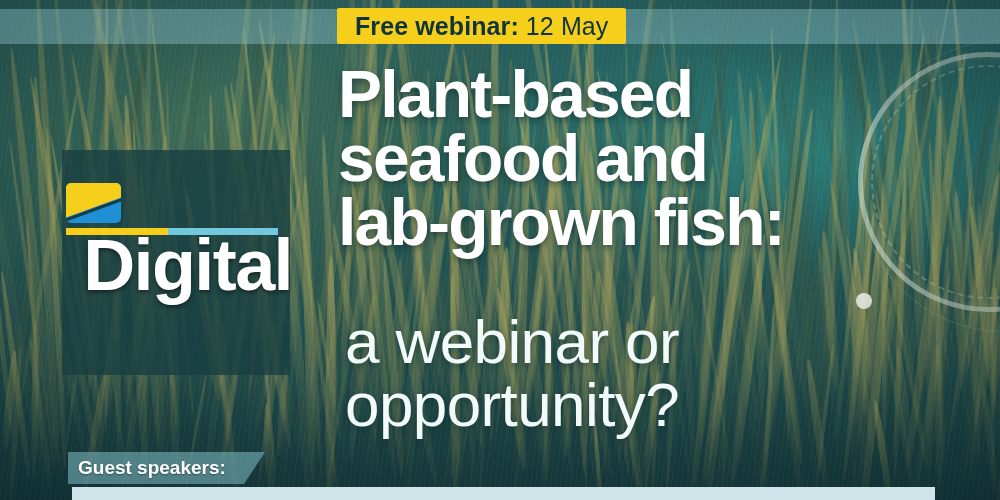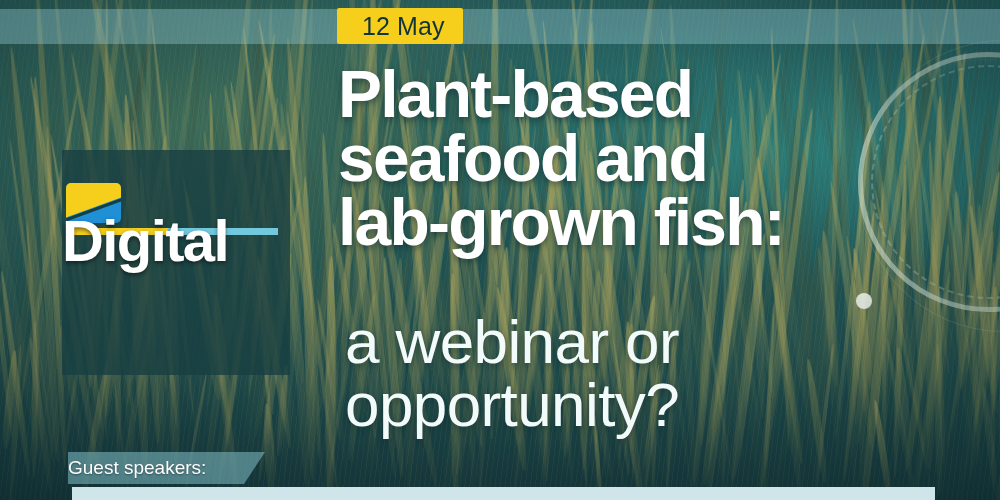--- a/index.html
+++ b/index.html
@@ -666,6 +666,7 @@
 
   <div class="topband"></div>
   <div class="badge">
+    <span class="b1">Free webinar:</span>
     <span class="b2">12 May</span>
   </div>
 

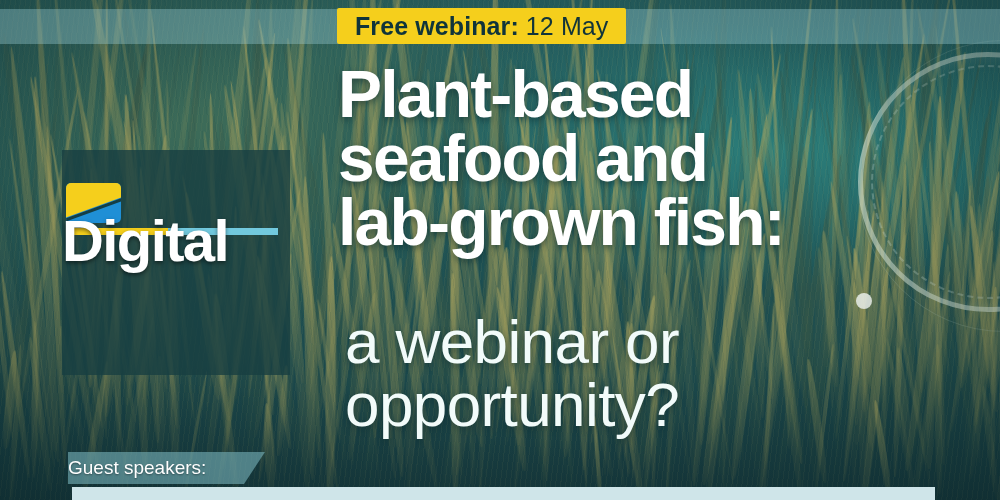--- a/index.html
+++ b/index.html
@@ -64,9 +64,9 @@
   .rule{position:absolute;left:66px;top:228px;width:212px;height:7px;display:flex;}
   .rule .ry{width:48%;background:#f5cf1c;}
   .rule .rb{width:52%;background:#72c9de;}
-  .de{position:absolute;left:62px;top:213px;width:230px;color:#fff;
-      font-size:58px;font-weight:700;line-height:.95;letter-spacing:-1.6px;
-      text-shadow:0 2px 4px rgba(0,0,0,.5);}
+  .de{position:absolute;left:62px;top:231px;width:230px;color:#fff;
+      font-size:72px;font-weight:700;line-height:.95;letter-spacing:-1.6px;
+      text-shadow:0 2px 4px rgba(0,0,0,.5);text-align:right;}
 
   
   .headline{position:absolute;left:338px;top:62px;width:620px;color:#fff;

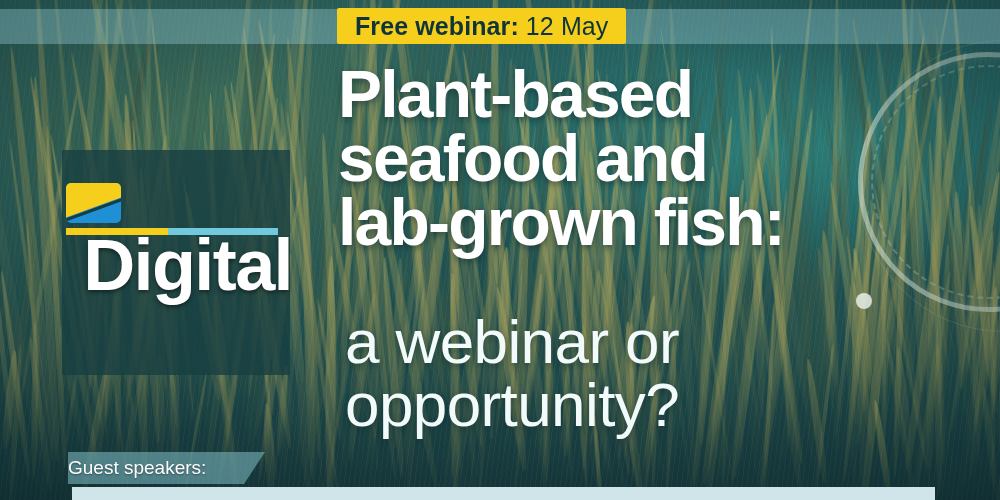--- a/index.html
+++ b/index.html
@@ -81,7 +81,7 @@
       background:rgba(116,175,182,.62);
       clip-path:polygon(0 0,197px 0,176px 100%,0 100%);
       width:197px;display:flex;align-items:center;}
-  .ribbon span{color:#ffffff;font-size:19px;font-weight:400;
+  .ribbon span{color:#ffffff;font-size:19px;font-weight:700;padding-left:10px;
       text-shadow:0 1px 2px rgba(0,0,0,.4);}
   .speakerpanel{position:absolute;left:72px;top:487px;width:863px;height:30px;
       background:#cfe5e9;}

